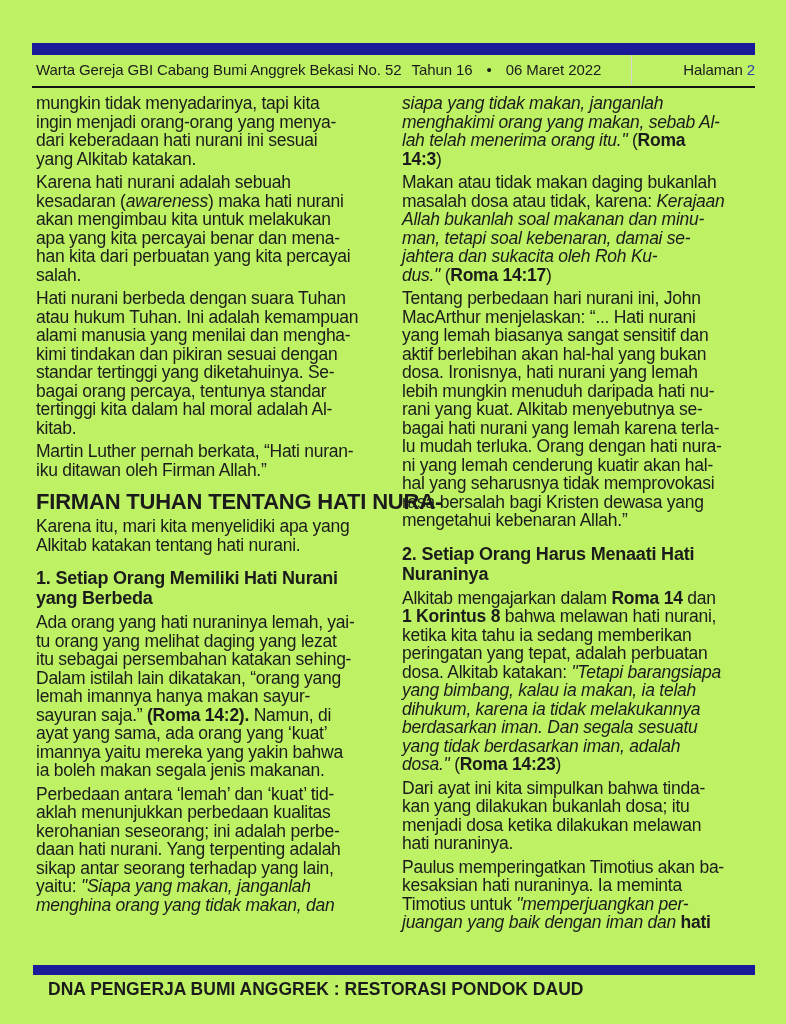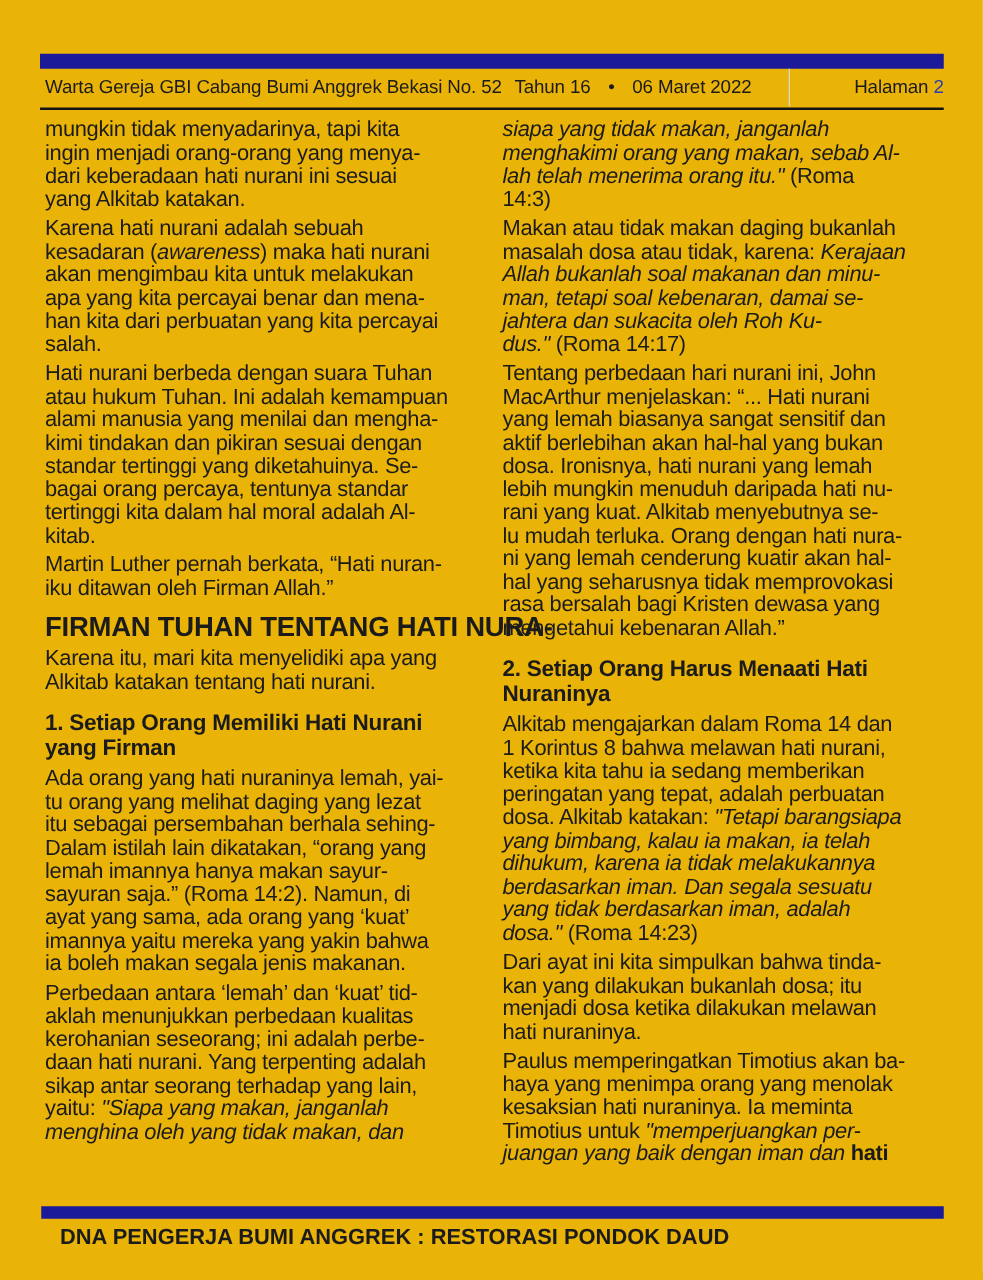--- a/index.html
+++ b/index.html
@@ -60,7 +60,7 @@
 </head>
 <body>
 
-<div class="page" style="background: #eab308;">
+<div class="page" style="background: #bef264;">
 
   <div class="top-bar" style="background: rgb(27, 27, 154);"></div>
 

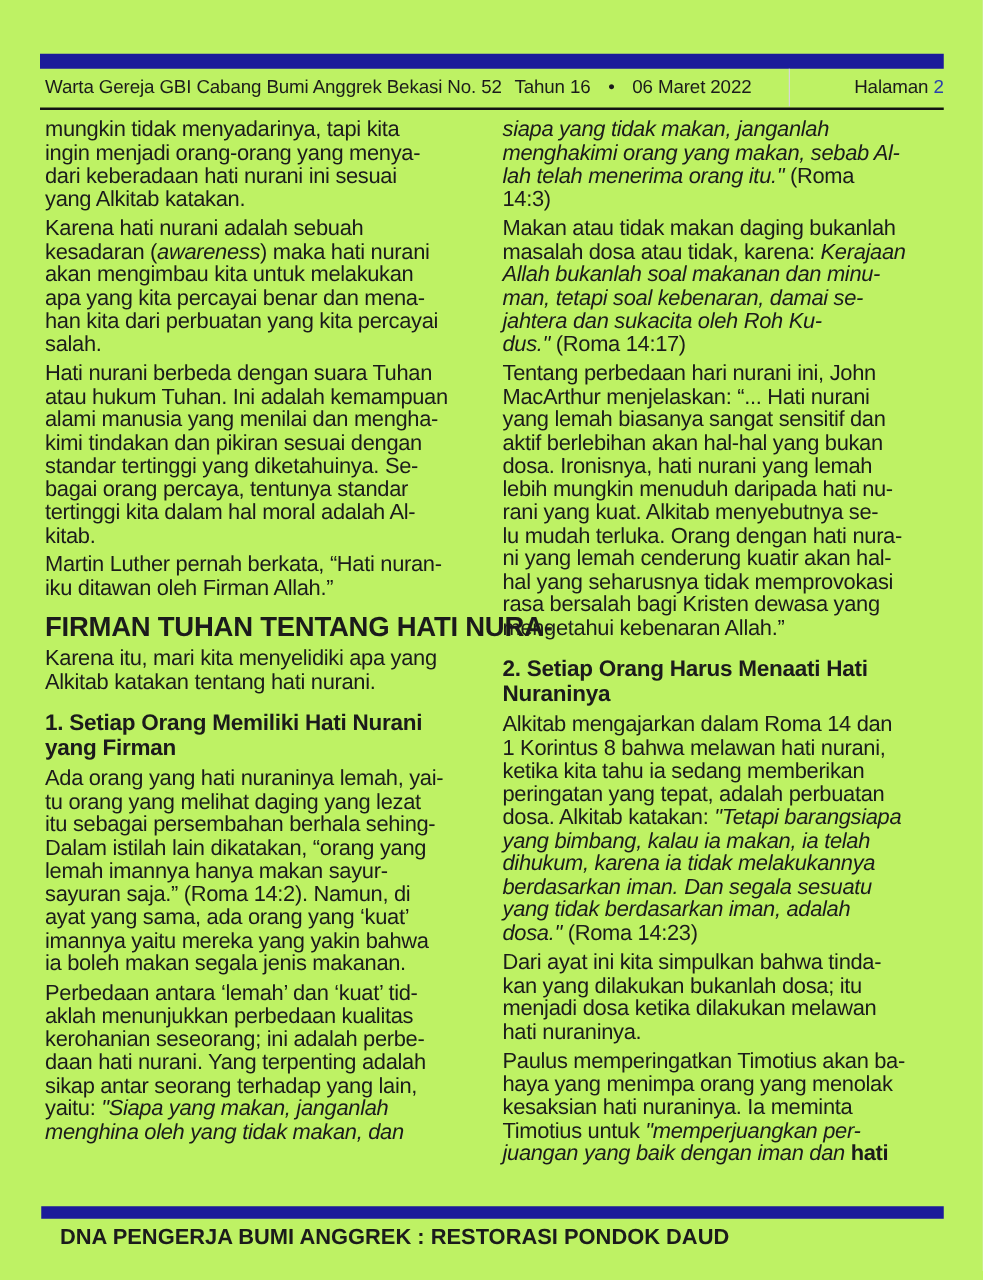--- a/index.html
+++ b/index.html
@@ -47,7 +47,7 @@
     font-weight:bold;font-size:18px;line-height:20px;margin:14px 0 5px 0;letter-spacing:-0.2px;
   }
   .i{font-style:italic;}
-  .b{font-weight:normal;}
+  .b{font-weight:bold;}
   .bi{font-weight:bold;margin-top:16px;}
   .footer-bar{
     position:absolute;left:33px;top:965px;width:722px;height:10px;

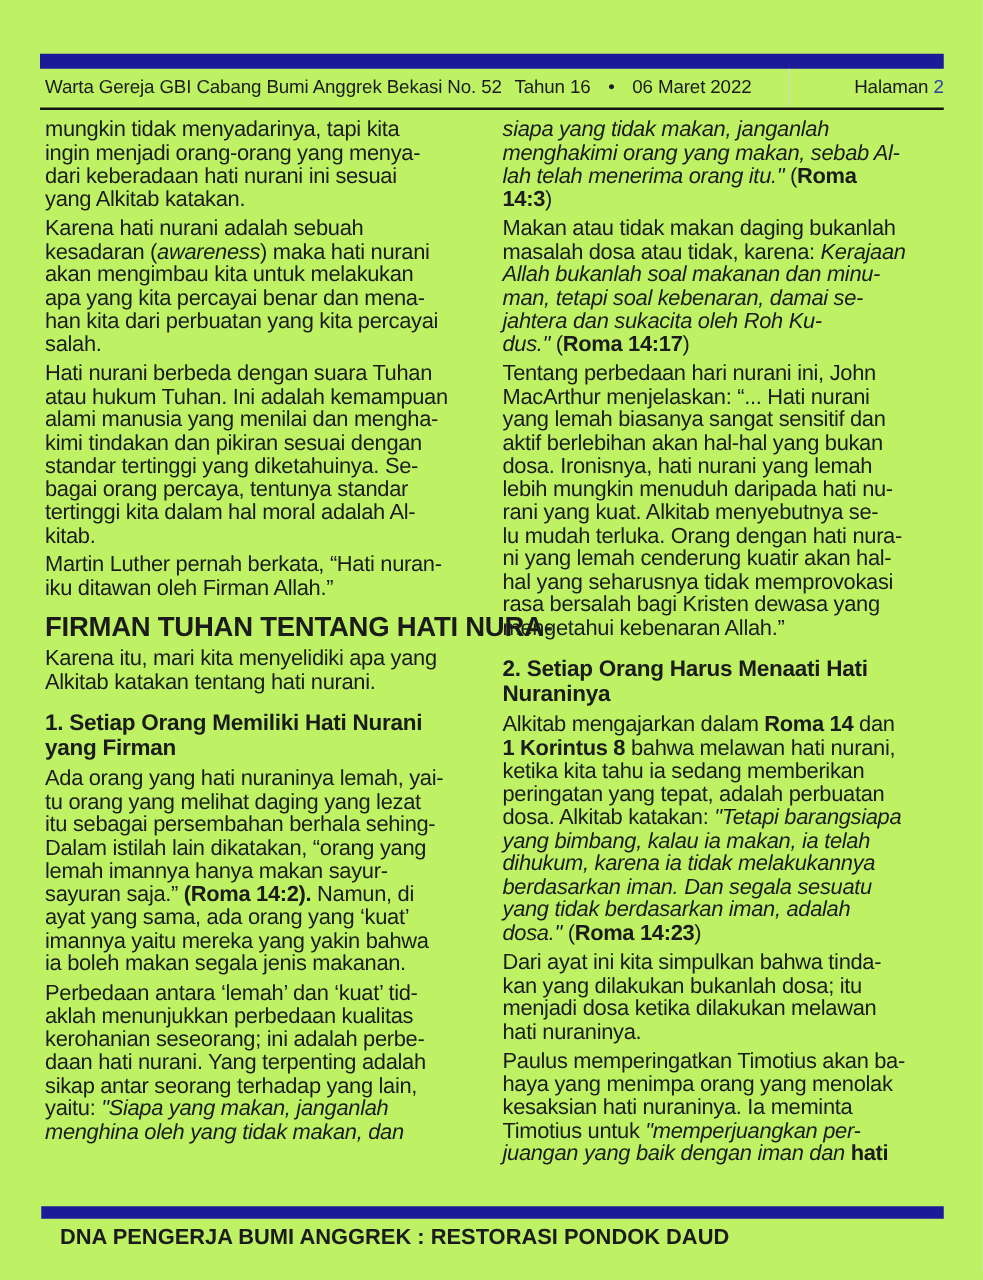--- a/index.html
+++ b/index.html
@@ -164,6 +164,7 @@
         <div class="line"><span>dosa. Ironisnya, hati nurani yang lemah</span></div>
         <div class="line"><span>lebih mungkin menuduh daripada hati nu-</span></div>
         <div class="line"><span>rani yang kuat. Alkitab menyebutnya se-</span></div>
+        <div class="line"><span>bagai hati nurani yang lemah karena terla-</span></div>
         <div class="line"><span>lu mudah terluka. Orang dengan hati nura-</span></div>
         <div class="line"><span>ni yang lemah cenderung kuatir akan hal-</span></div>
         <div class="line"><span>hal yang seharusnya tidak memprovokasi</span></div>

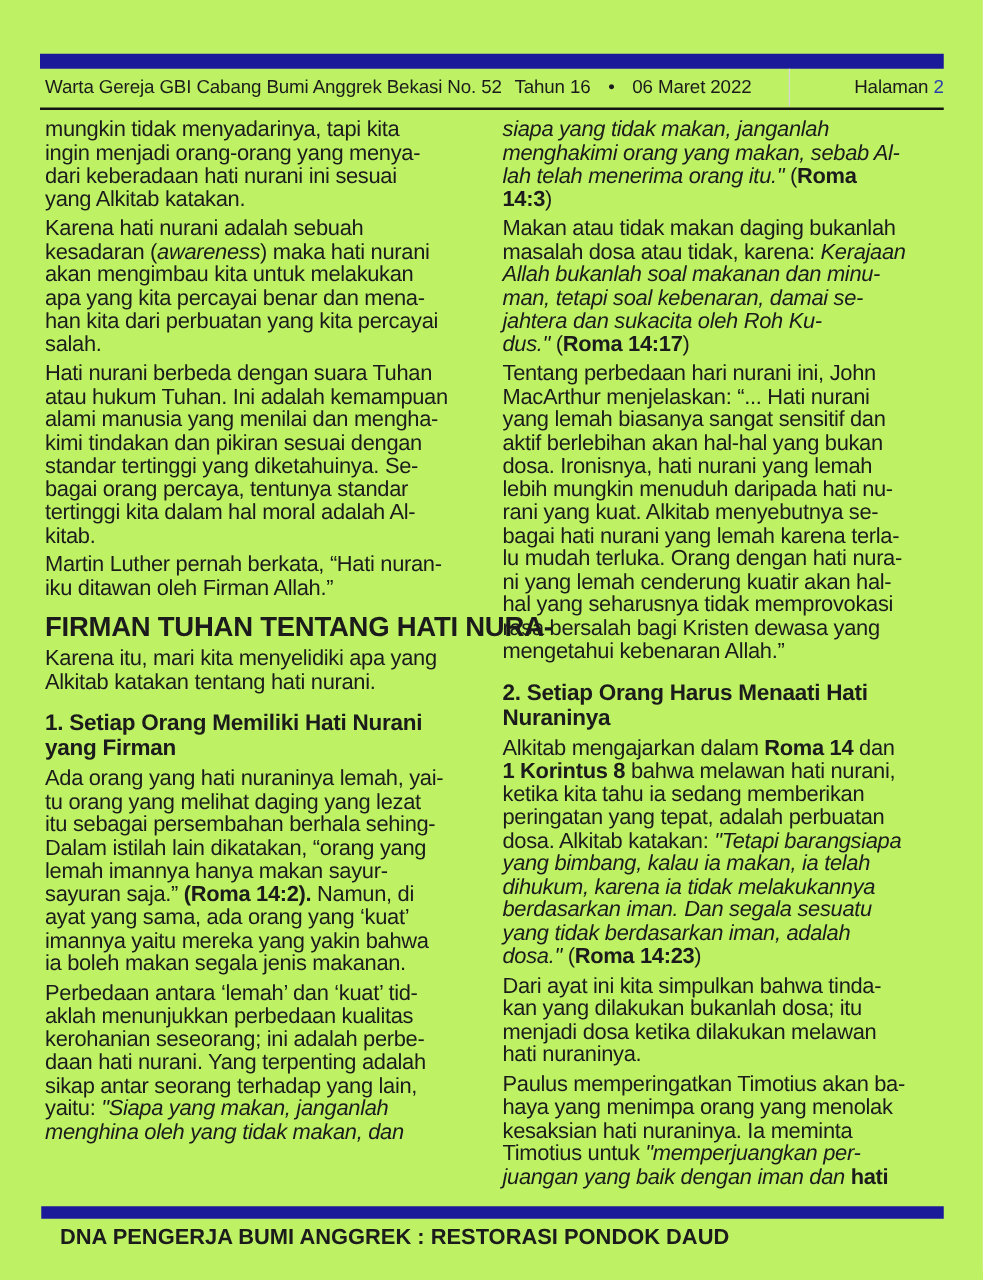--- a/index.html
+++ b/index.html
@@ -118,7 +118,7 @@
       </div>
       <div class="block h2">
         <div class="line"><span>1. Setiap Orang Memiliki Hati Nurani</span></div>
-        <div class="line"><span>yang Firman</span></div>
+        <div class="line"><span>yang Berbeda</span></div>
       </div>
       <div class="block p">
         <div class="line"><span>Ada orang yang hati nuraninya lemah, yai-</span></div>

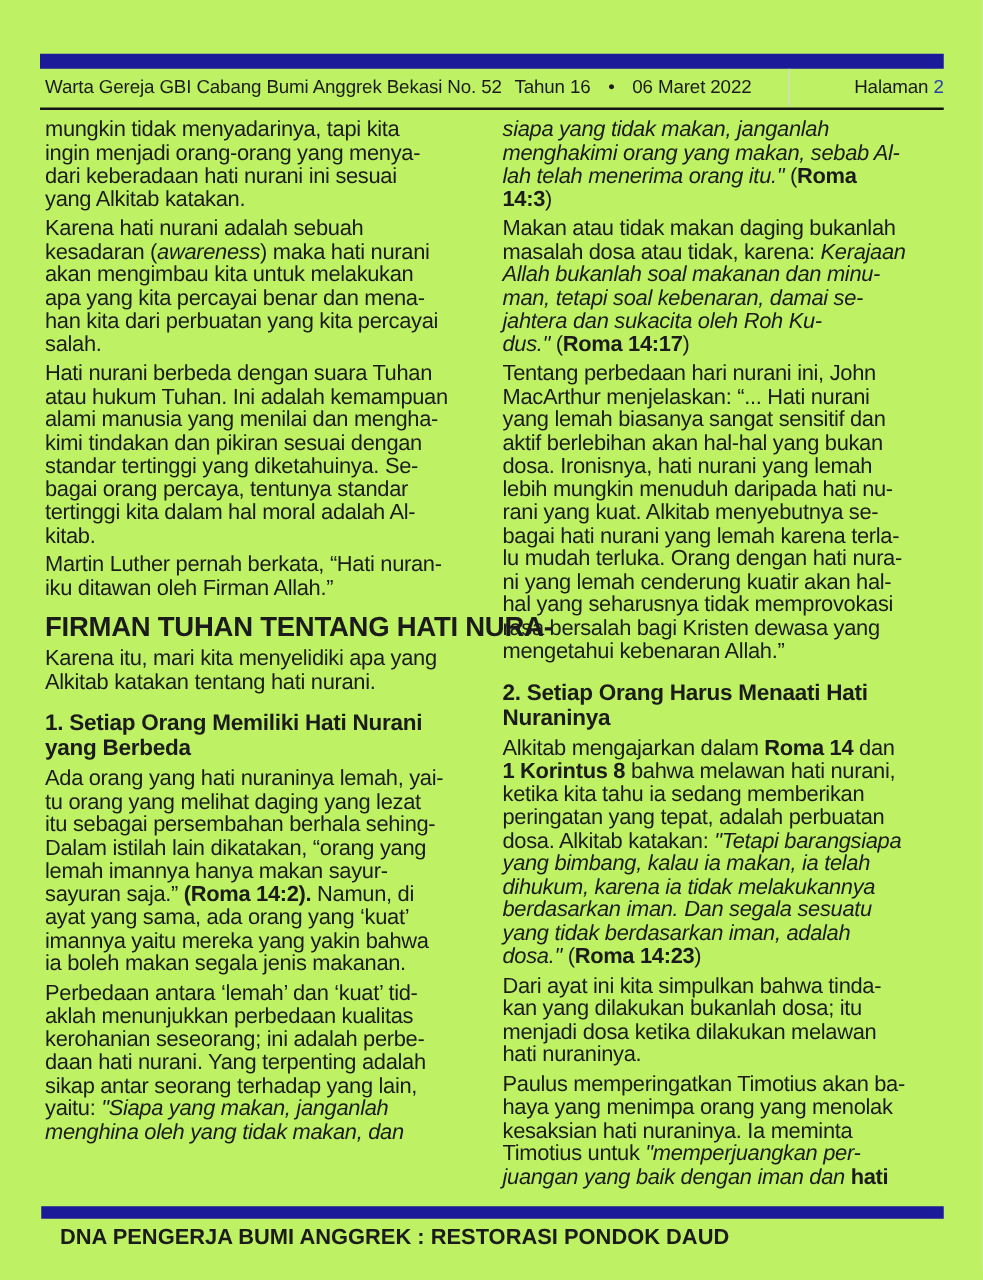--- a/index.html
+++ b/index.html
@@ -123,7 +123,7 @@
       <div class="block p">
         <div class="line"><span>Ada orang yang hati nuraninya lemah, yai-</span></div>
         <div class="line"><span>tu orang yang melihat daging yang lezat</span></div>
-        <div class="line"><span>itu sebagai persembahan berhala sehing-</span></div>
+        <div class="line"><span>itu sebagai persembahan katakan sehing-</span></div>
         <div class="line"><span>Dalam istilah lain dikatakan, “orang yang</span></div>
         <div class="line"><span>lemah imannya hanya makan sayur-</span></div>
         <div class="line"><span>sayuran saja.” </span><span class="b">(Roma 14:2).</span><span> Namun, di</span></div>

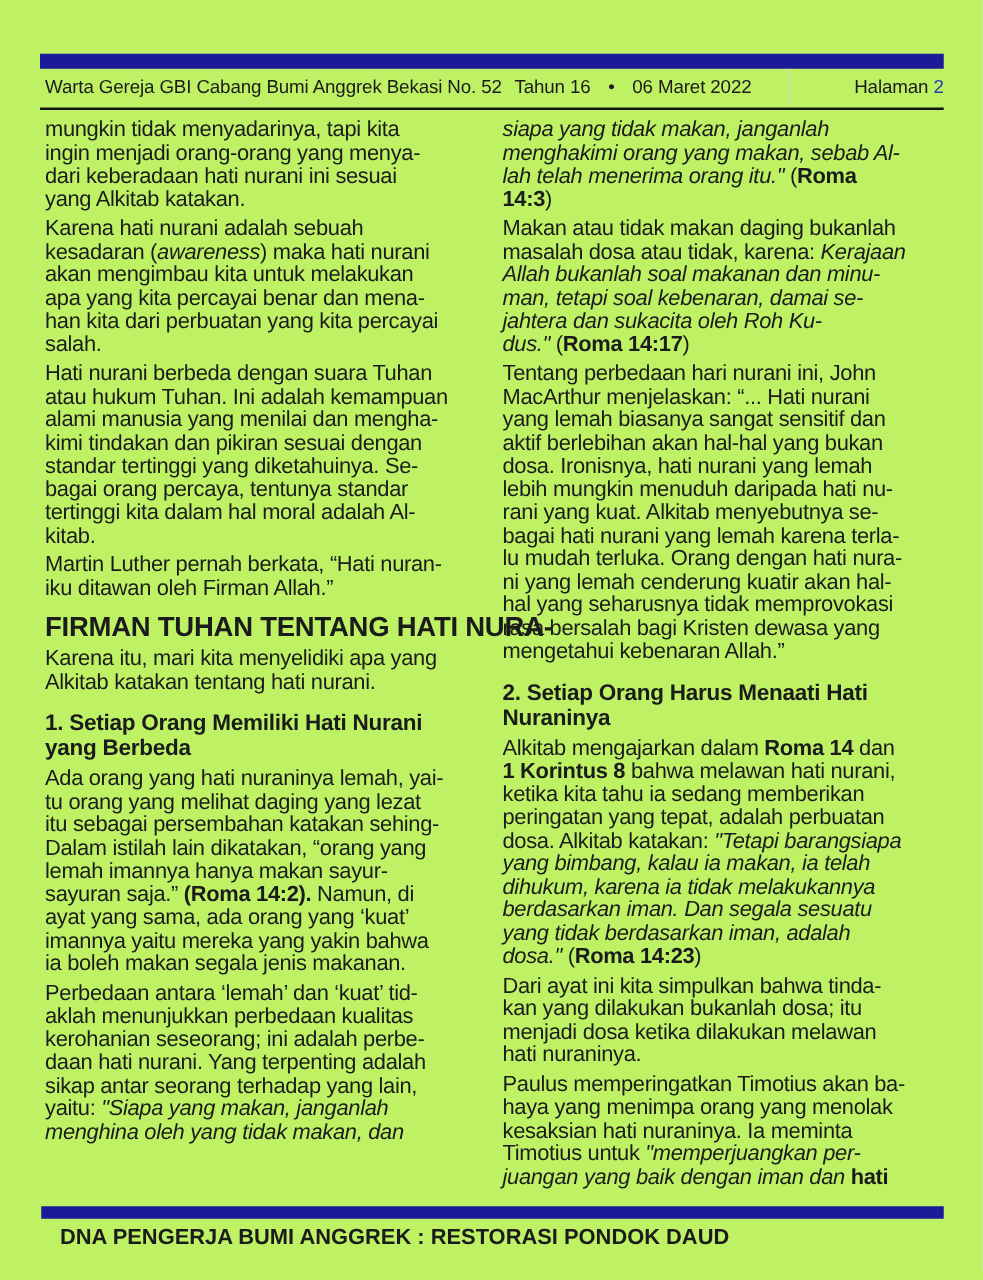--- a/index.html
+++ b/index.html
@@ -195,7 +195,6 @@
       </div>
       <div class="block p">
         <div class="line"><span>Paulus memperingatkan Timotius akan ba-</span></div>
-        <div class="line"><span>haya yang menimpa orang yang menolak</span></div>
         <div class="line"><span>kesaksian hati nuraninya. Ia meminta</span></div>
         <div class="line"><span>Timotius untuk </span><span class="i">"memperjuangkan per-</span></div>
         <div class="line"><span class="i">juangan yang baik dengan iman dan </span><span class="bi">hati</span></div>

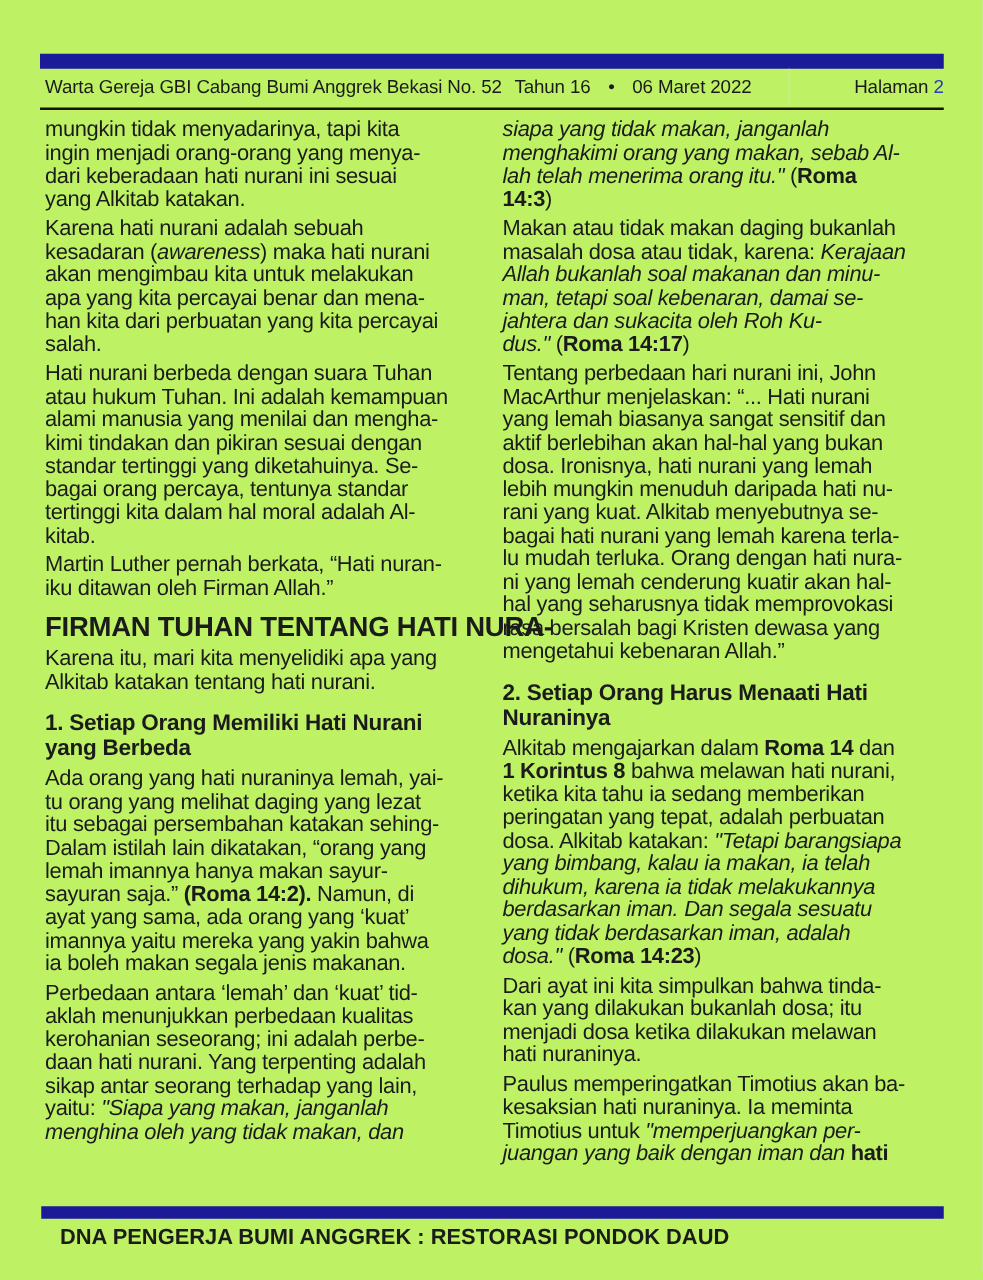--- a/index.html
+++ b/index.html
@@ -138,7 +138,7 @@
         <div class="line"><span>daan hati nurani. Yang terpenting adalah</span></div>
         <div class="line"><span>sikap antar seorang terhadap yang lain,</span></div>
         <div class="line"><span>yaitu: </span><span class="i">"Siapa yang makan, janganlah</span></div>
-        <div class="line"><span class="i">menghina oleh yang tidak makan, dan</span></div>
+        <div class="line"><span class="i">menghina orang yang tidak makan, dan</span></div>
       </div>
     </div>
   <div class="col col-right" id="col-right">

